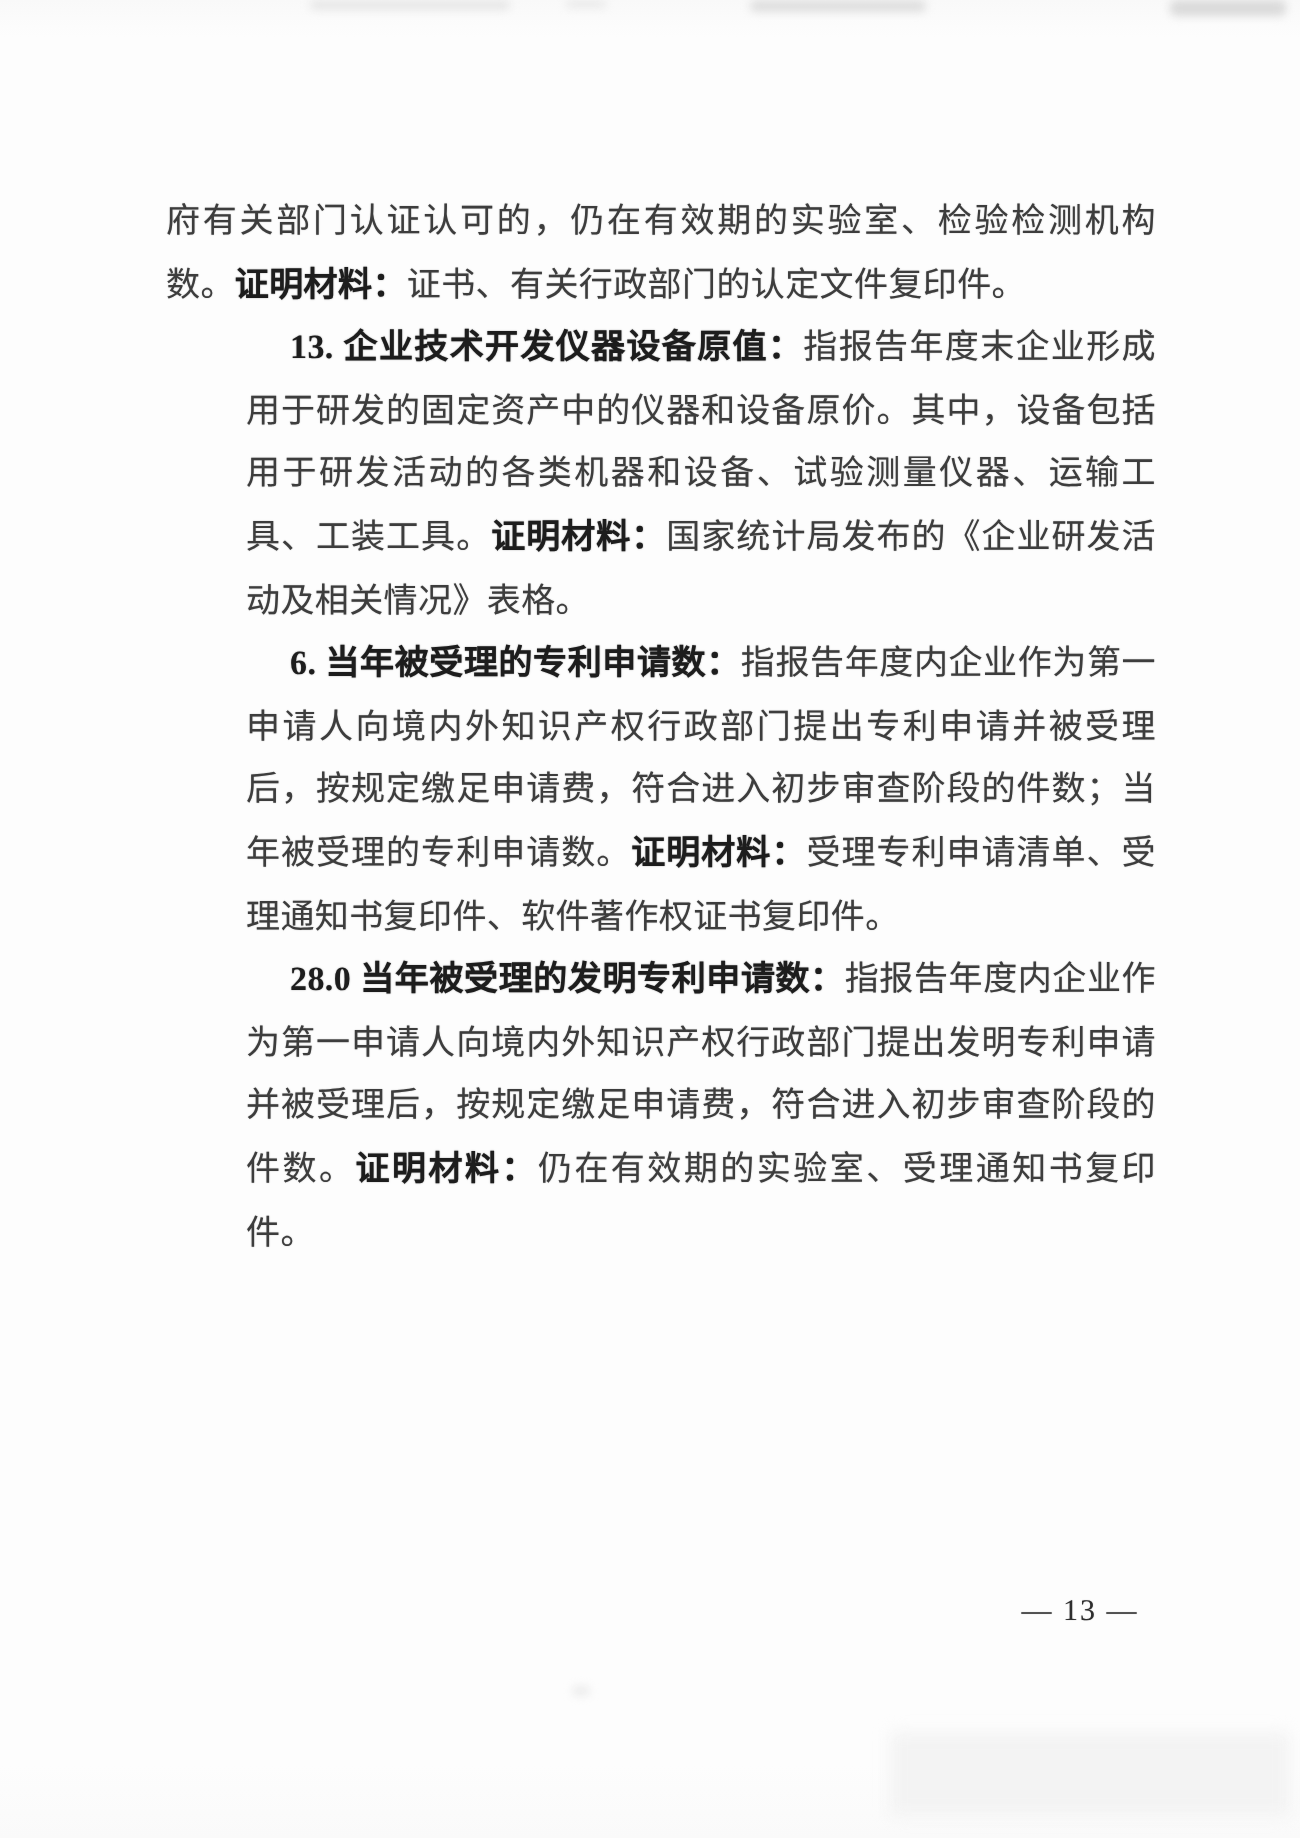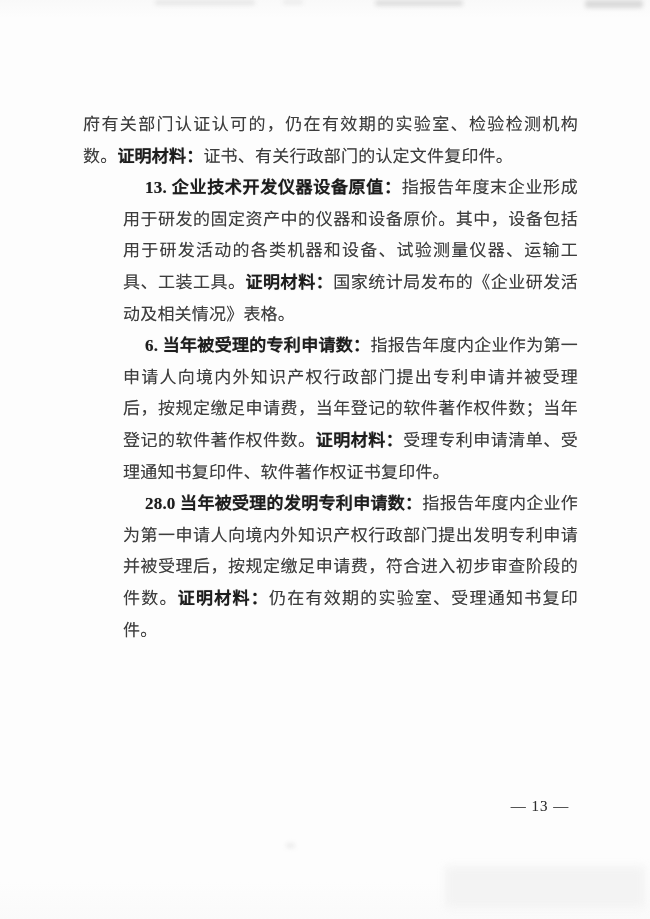--- a/index.html
+++ b/index.html
@@ -36,7 +36,7 @@
   .doc-body {
     position: absolute;
     left: 83px;
-    top: 109px;
+    top: 95px;
     width: 495px;
     font-size: 17px;
     line-height: 31.6px;

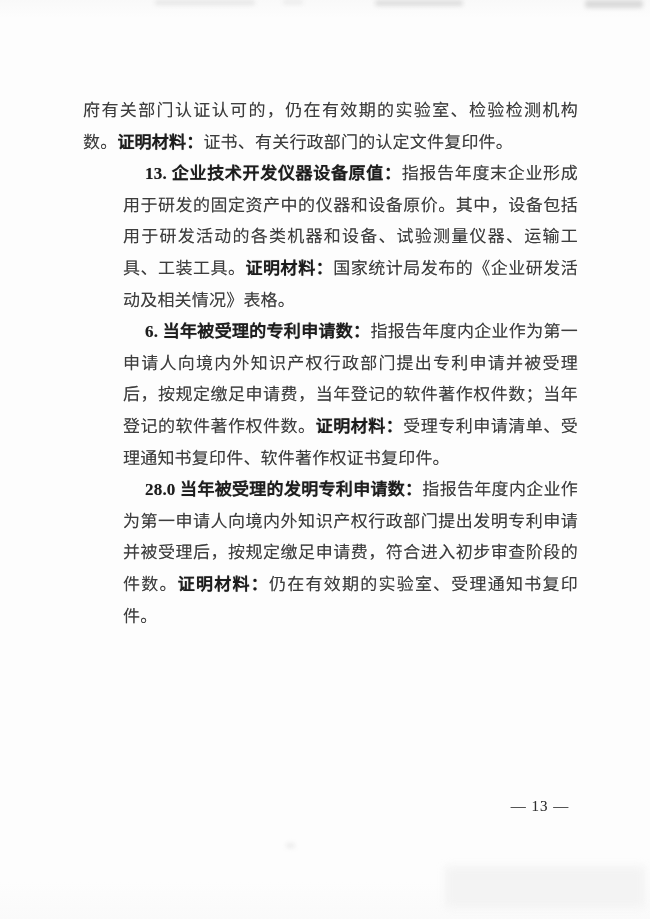--- a/index.html
+++ b/index.html
@@ -87,7 +87,7 @@
   <div class="doc-body" id="doc-body">
       <p class=""><span>府有关部门认证认可的，仍在有效期的实验室、检验检测机构数。</span><span class="run-bold">证明材料：</span><span>证书、有关行政部门的认定文件复印件。</span></p>
       <p class="indent"><span class="run-bold">13. 企业技术开发仪器设备原值：</span><span>指报告年度末企业形成用于研发的固定资产中的仪器和设备原价。其中，设备包括用于研发活动的各类机器和设备、试验测量仪器、运输工具、工装工具。</span><span class="run-bold">证明材料：</span><span>国家统计局发布的《企业研发活动及相关情况》表格。</span></p>
-      <p class="indent"><span class="run-bold">6. 当年被受理的专利申请数：</span><span>指报告年度内企业作为第一申请人向境内外知识产权行政部门提出专利申请并被受理后，按规定缴足申请费，当年登记的软件著作权件数；当年登记的软件著作权件数。</span><span class="run-bold">证明材料：</span><span>受理专利申请清单、受理通知书复印件、软件著作权证书复印件。</span></p>
+      <p class="indent"><span class="run-bold">6. 当年被受理的专利申请数：</span><span>指报告年度内企业作为第一申请人向境内外知识产权行政部门提出专利申请并被受理后，按规定缴足申请费，符合进入初步审查阶段的件数；当年被受理的专利申请数。</span><span class="run-bold">证明材料：</span><span>受理专利申请清单、受理通知书复印件、软件著作权证书复印件。</span></p>
       <p class="indent"><span class="run-bold">28.0 当年被受理的发明专利申请数：</span><span>指报告年度内企业作为第一申请人向境内外知识产权行政部门提出发明专利申请并被受理后，按规定缴足申请费，符合进入初步审查阶段的件数。</span><span class="run-bold">证明材料：</span><span>仍在有效期的实验室、受理通知书复印件。</span></p>
     </div>
 

